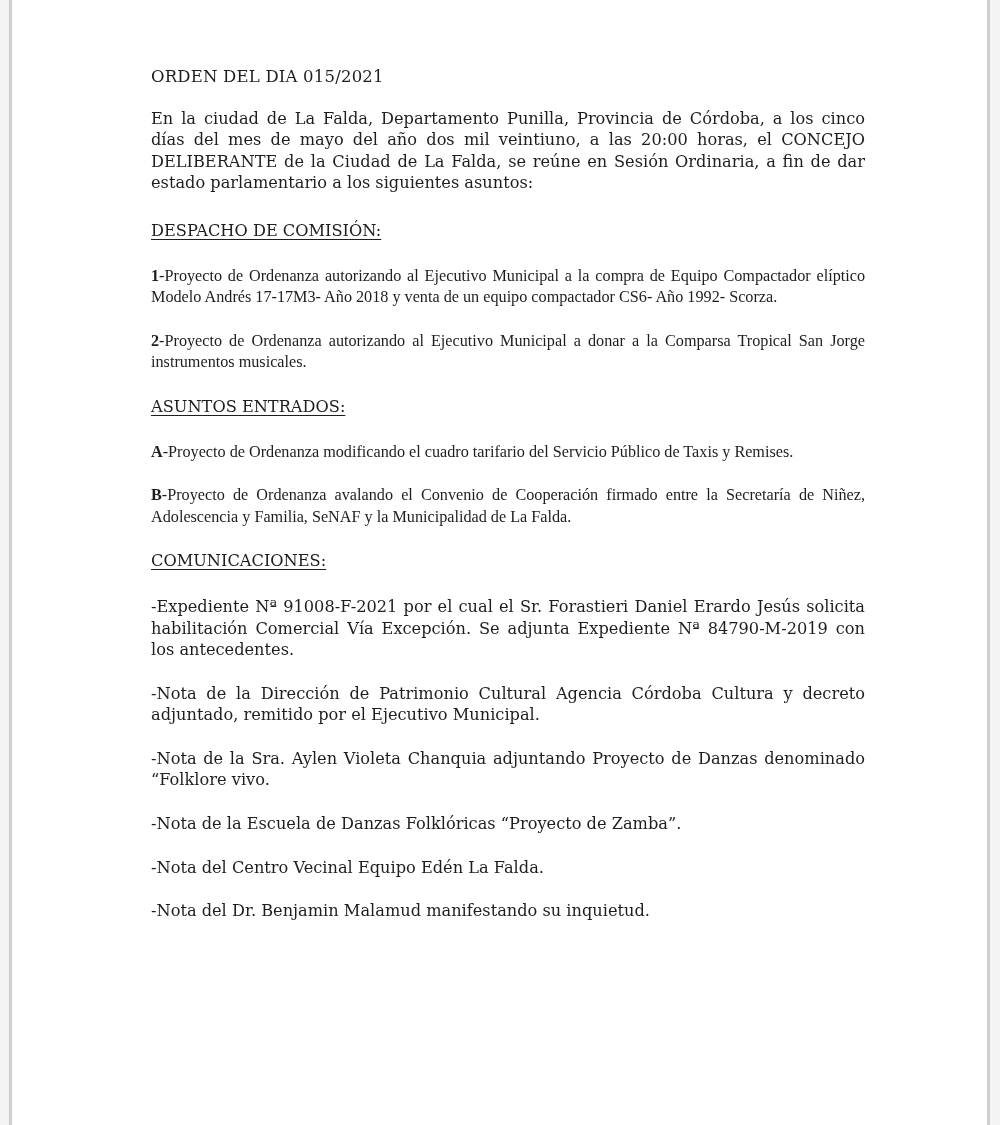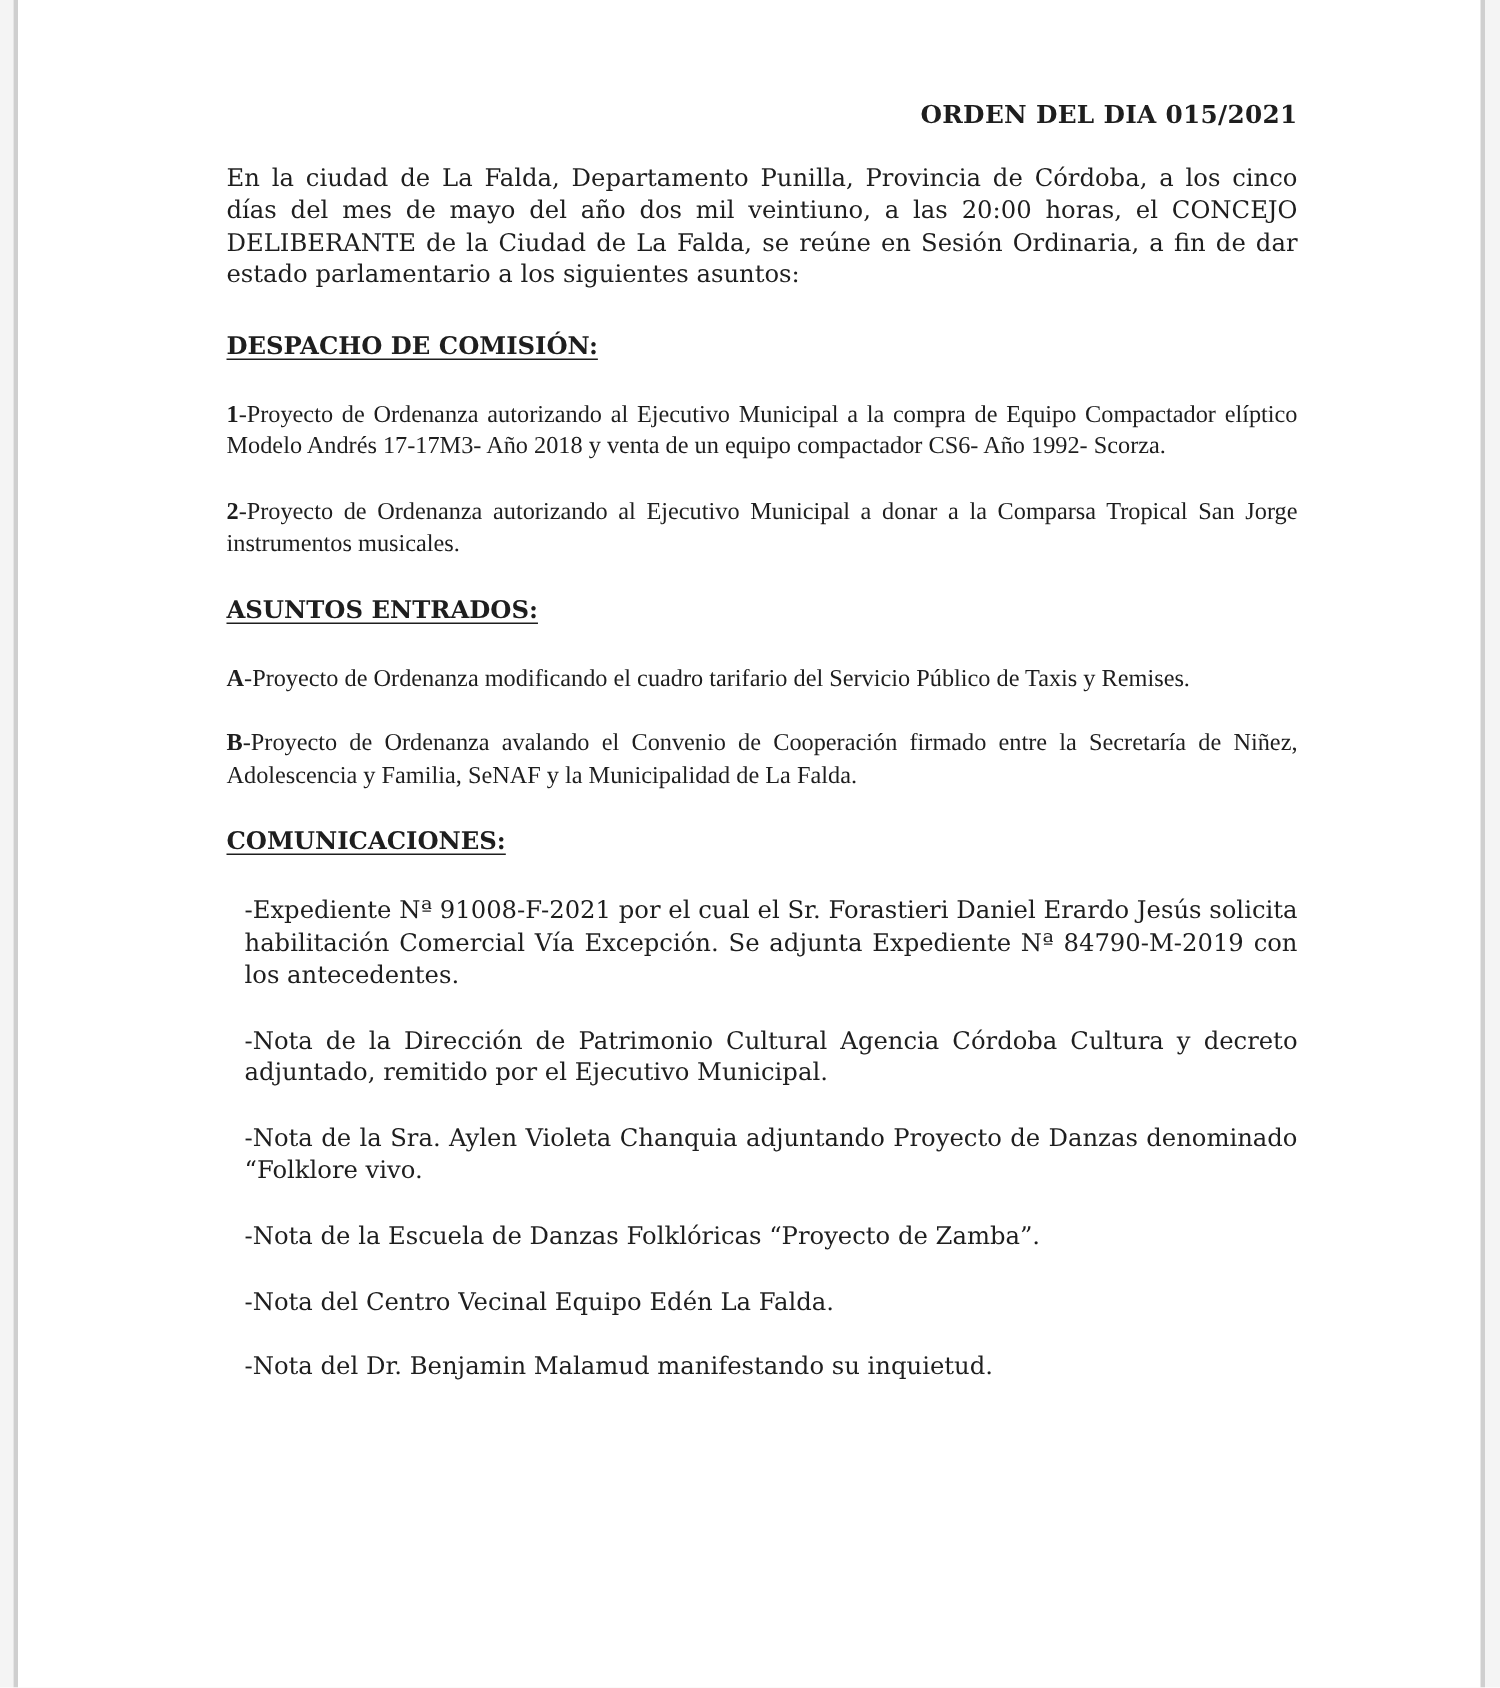--- a/index.html
+++ b/index.html
@@ -22,7 +22,7 @@
       font-size: 16.2px; line-height: 21.6px;
     }
     .title {
-      text-align: right; font-weight: bold; font-size: 16.5px;
+      text-align: left; font-weight: normal; font-size: 16.5px;
       margin: 0 0 20px 0; letter-spacing: 0.2px;
     }
     p { margin: 0; text-align: justify; text-align-last: left; }

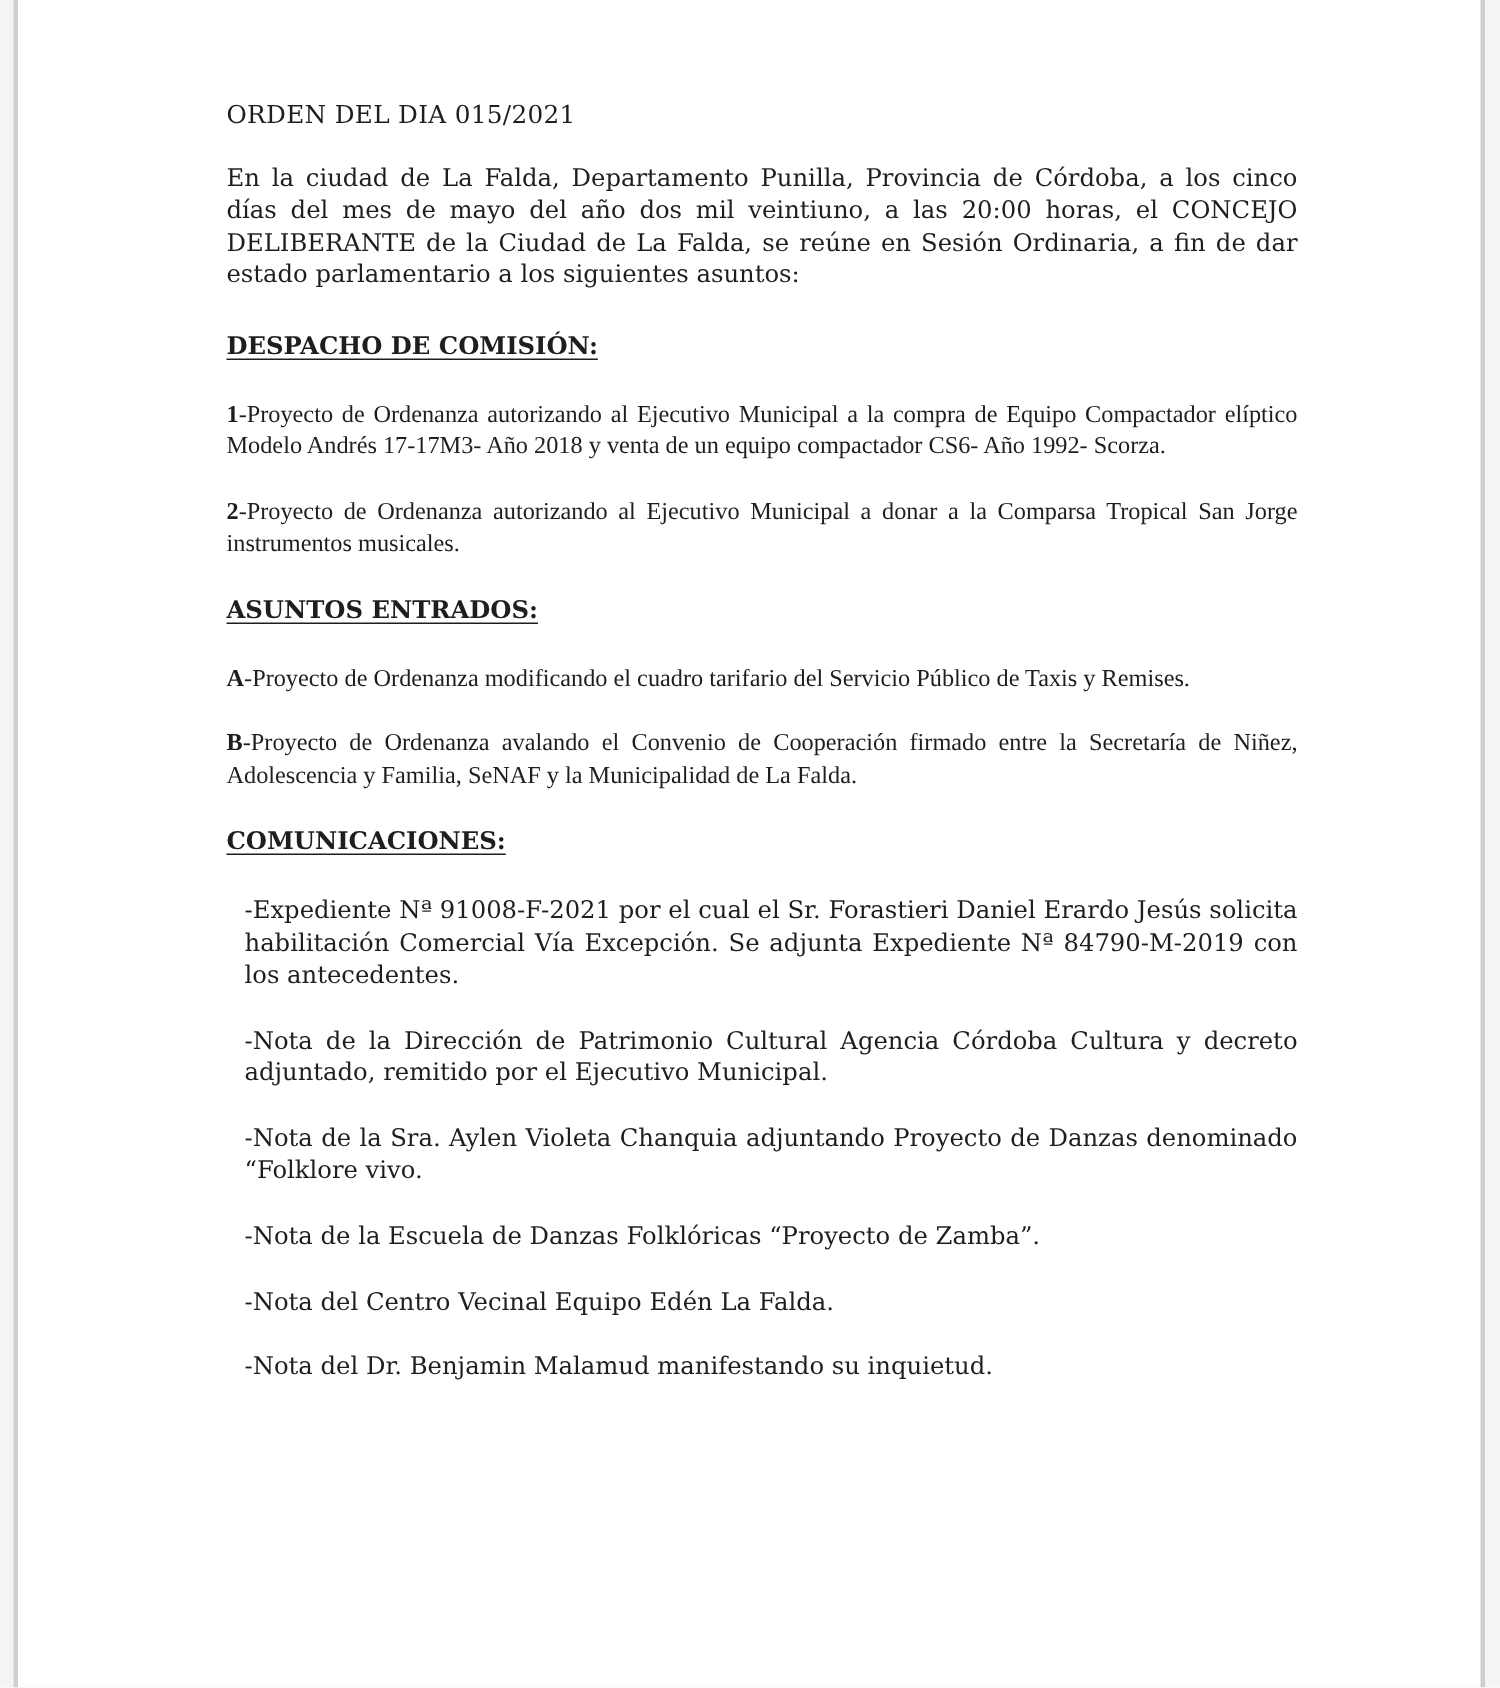--- a/index.html
+++ b/index.html
@@ -28,7 +28,7 @@
     p { margin: 0; text-align: justify; text-align-last: left; }
     .intro { margin-bottom: 26px; }
     .heading {
-      font-weight: bold; text-decoration: underline; text-underline-offset: 3px;
+      font-weight: normal; text-decoration: underline; text-underline-offset: 3px;
       margin-bottom: 24px; display: block;
     }
     .item { margin-bottom: 22px; font-family: Liberation Serif, serif; }

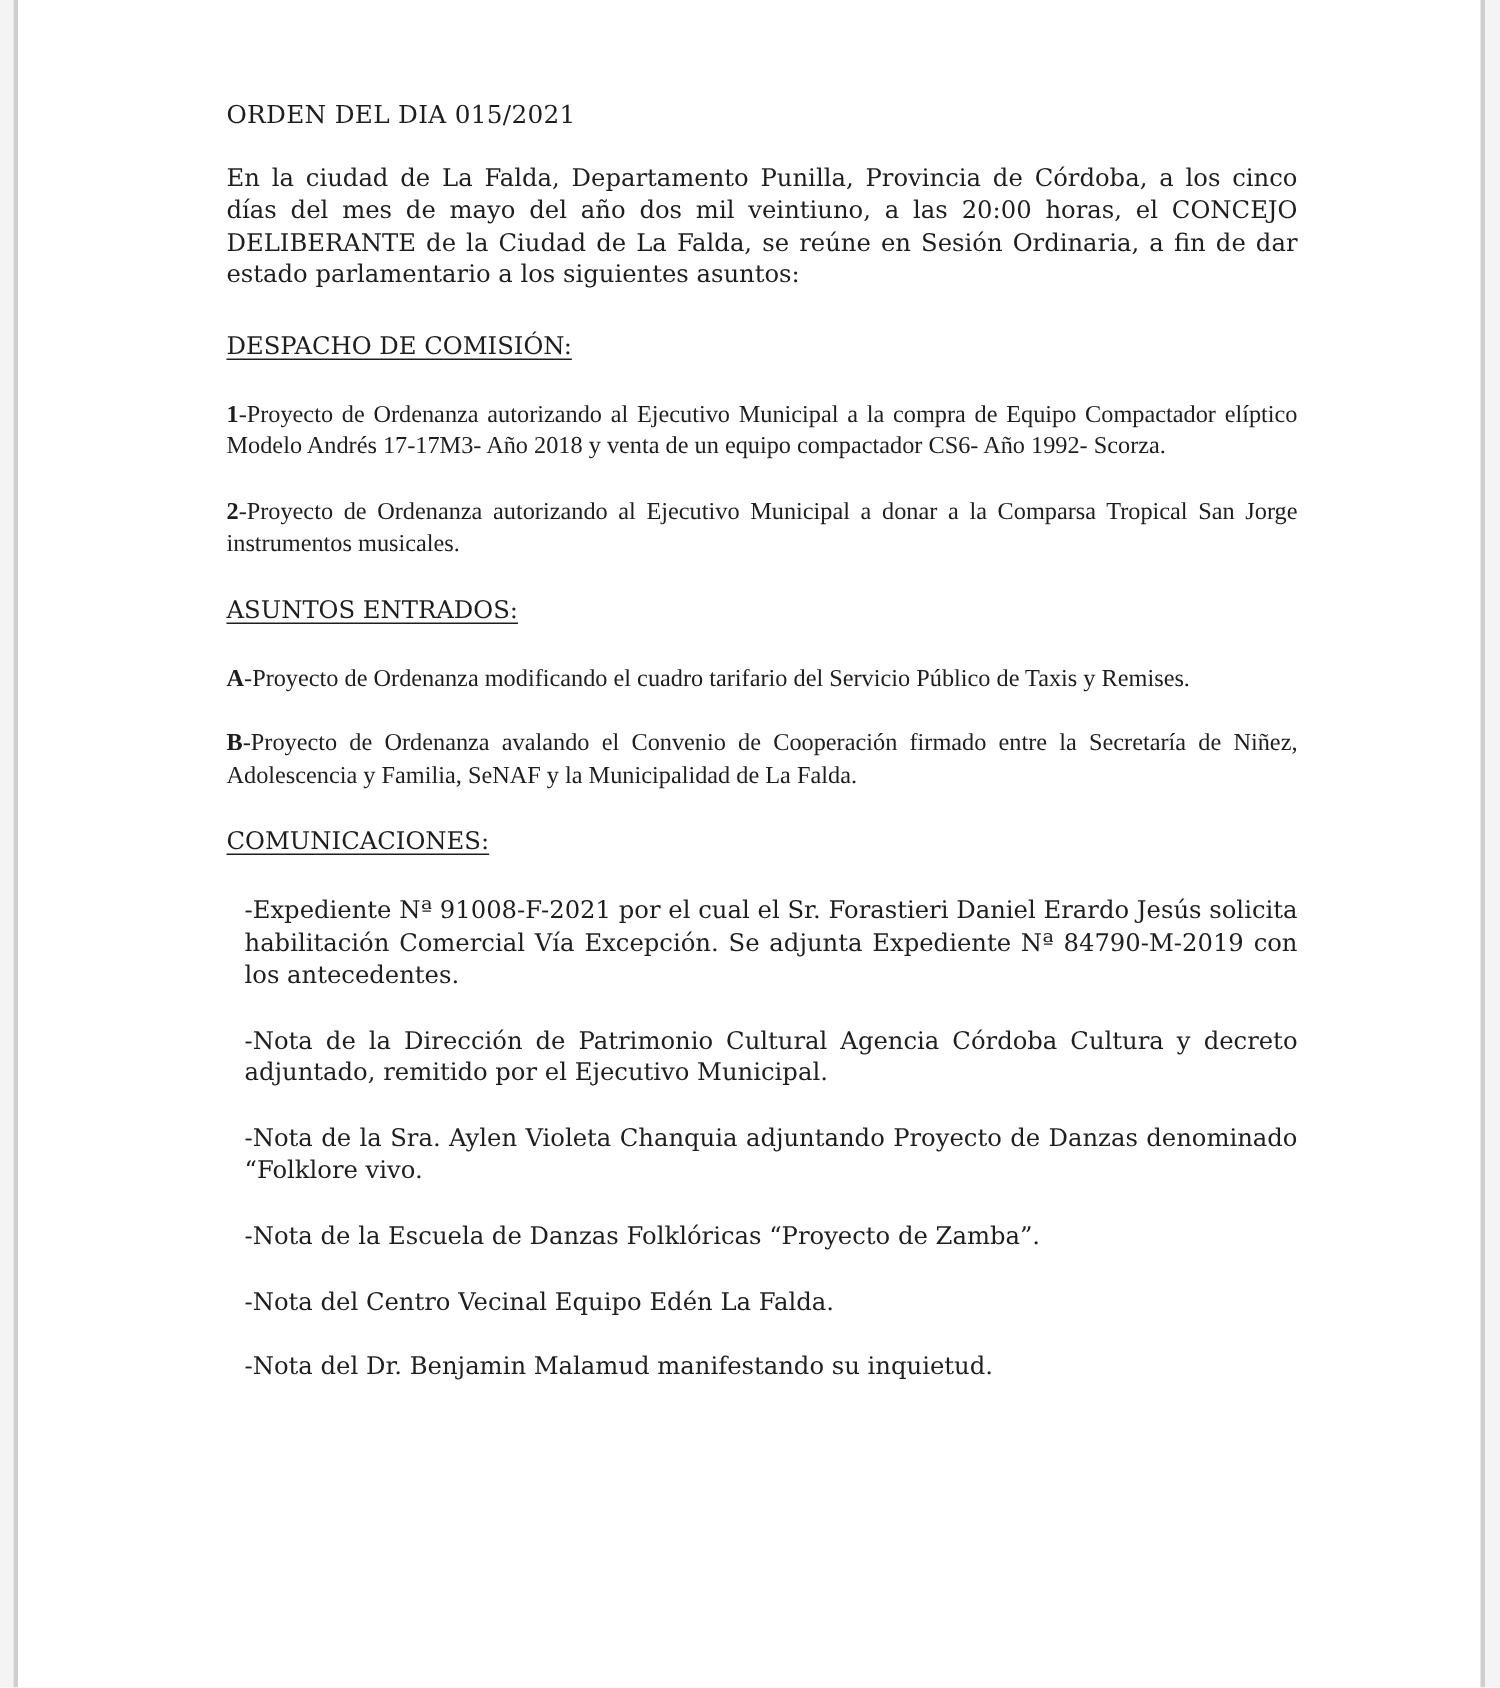--- a/index.html
+++ b/index.html
@@ -33,7 +33,7 @@
     }
     .item { margin-bottom: 22px; font-family: Liberation Serif, serif; }
     .item .lead { font-weight: bold; }
-    .com-item { margin-bottom: 22px; margin-left: 12px; }
+    .com-item { margin-bottom: 22px; }
   </style>
 </head>
 <body>

